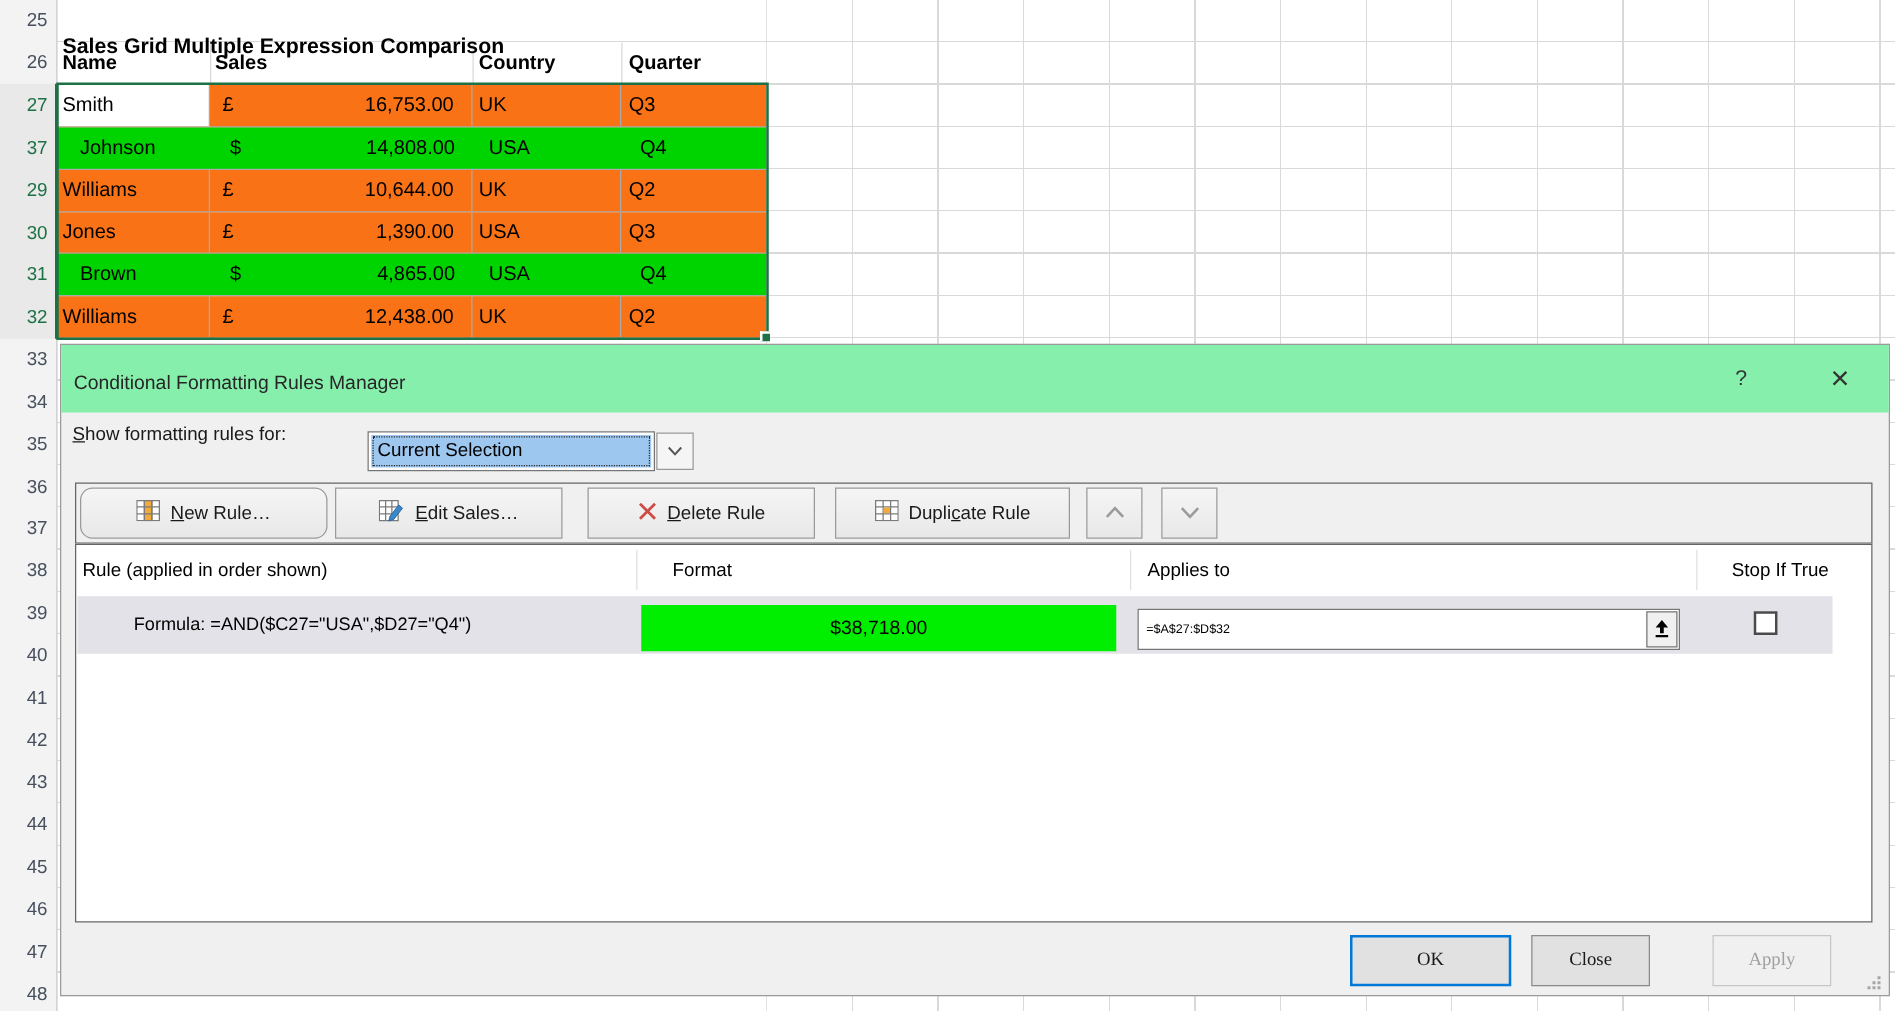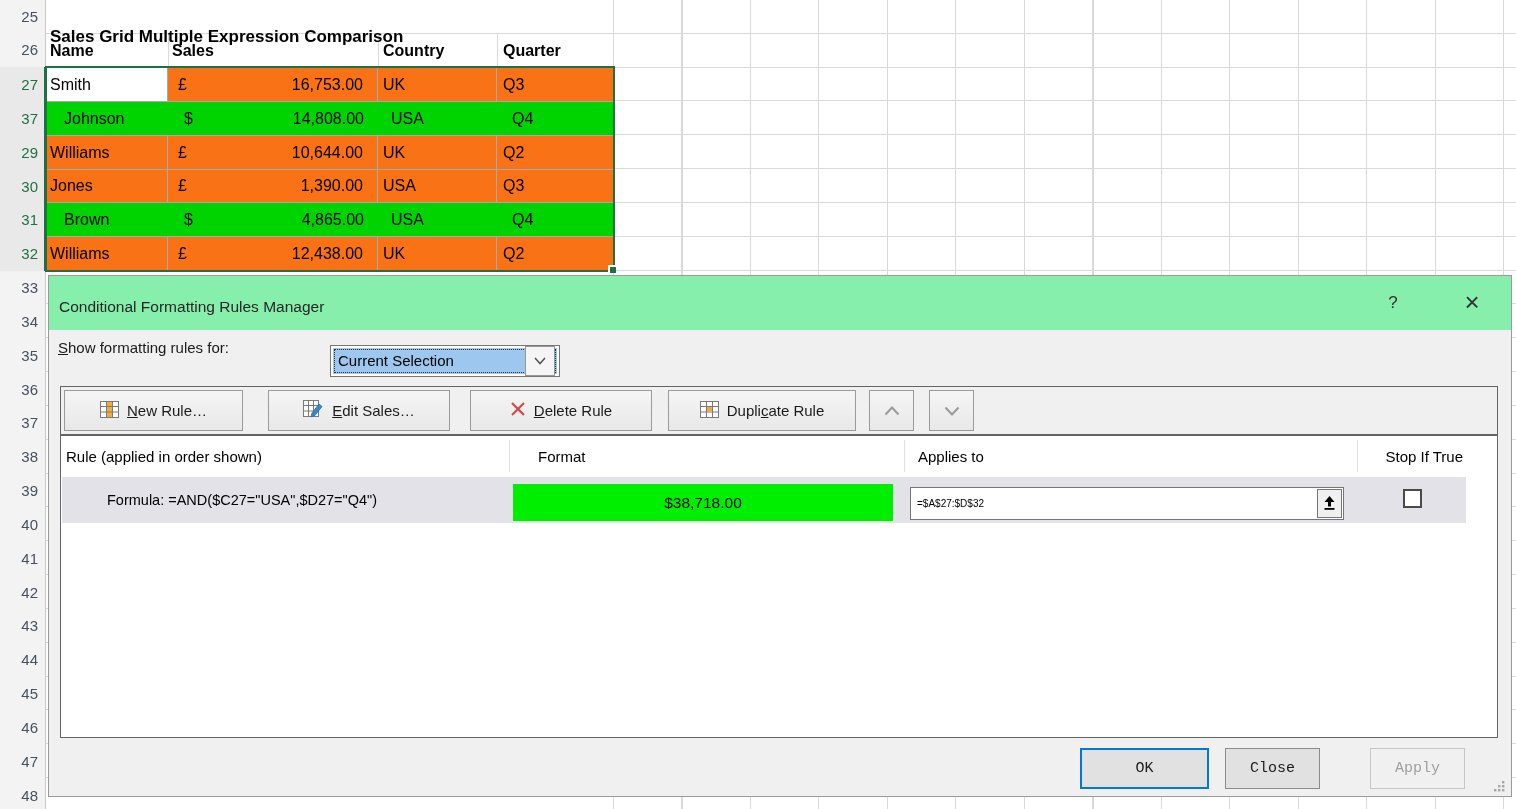--- a/index.html
+++ b/index.html
@@ -56,7 +56,7 @@
 
   #show-label { position:absolute; left:9px; top:63px; }
   .mn { text-decoration:underline; }
-  #combo { position:absolute; left:245px; top:69px; width:230px; height:32px; background:#fff; border:1px solid #767676;margin-left:36px; }
+  #combo { position:absolute; left:245px; top:69px; width:230px; height:32px; background:#fff; border:1px solid #767676; }
   #combo-text { position:absolute; inset:2px; background:#9dc7ef; outline:1px dotted #2b2b2b; outline-offset:-2px;
     line-height:26px; padding-left:5px; color:#000; }
   #combo-arrow { position:absolute; left:476px; top:70px; width:30px; height:30px; background:#f5f5f5;

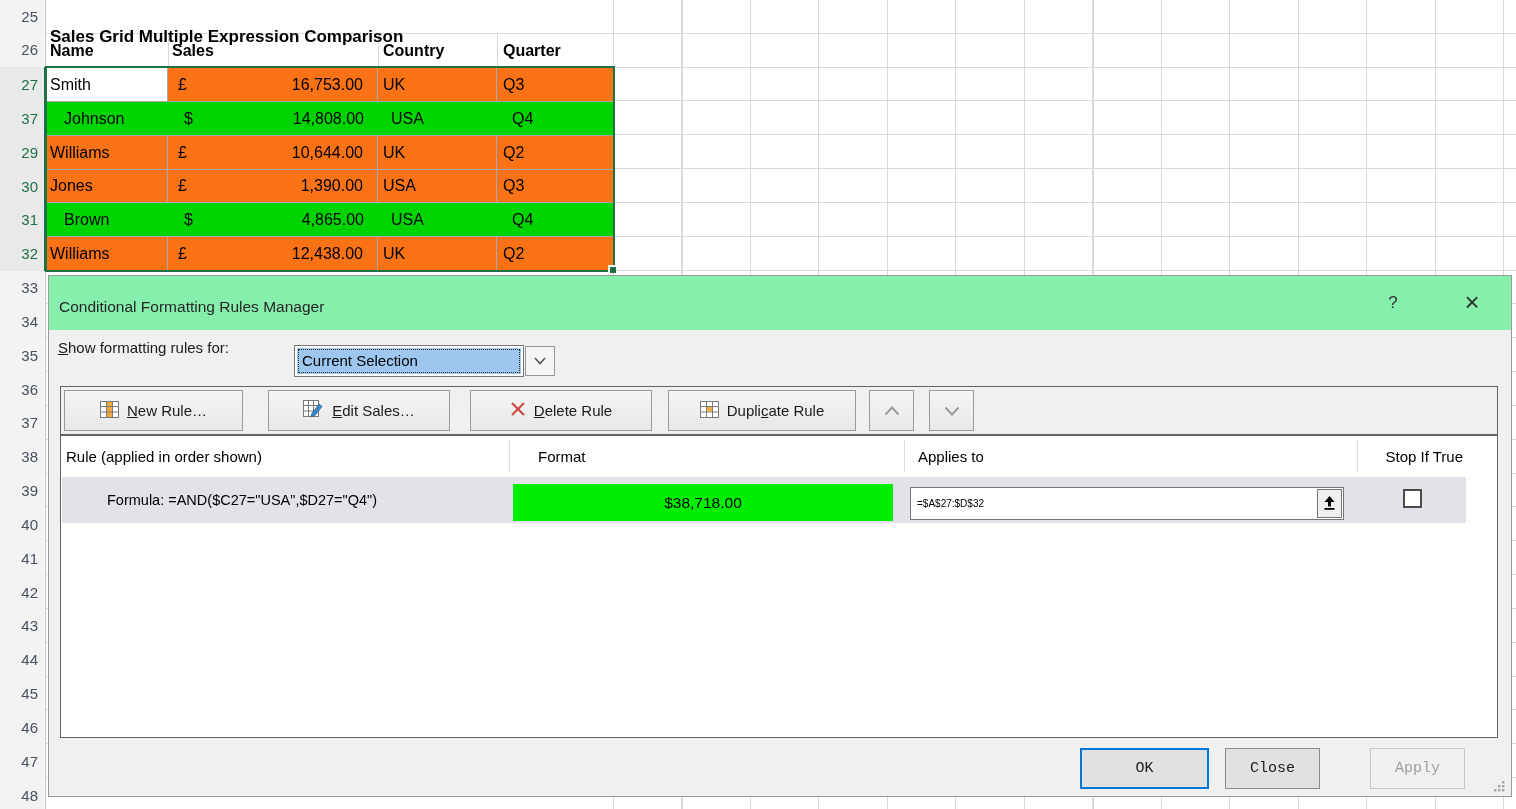--- a/index.html
+++ b/index.html
@@ -67,7 +67,7 @@
   .tbtn { position:absolute; top:114px; height:41px; background:linear-gradient(#f5f5f5,#e8e8e8);
     border:1px solid #9a9a9a; display:flex; align-items:center; justify-content:center; gap:8px;
     font-size:15px; color:#1a1a1a; cursor:pointer; }
-  #btn-new    { left:15px;  width:179px; }
+  #btn-new    { left:15px;  width:198px;border-radius:10px; }
   #btn-edit   { left:219px; width:182px; }
   #btn-delete { left:421px; width:182px; }
   #btn-dup    { left:619px; width:188px; }

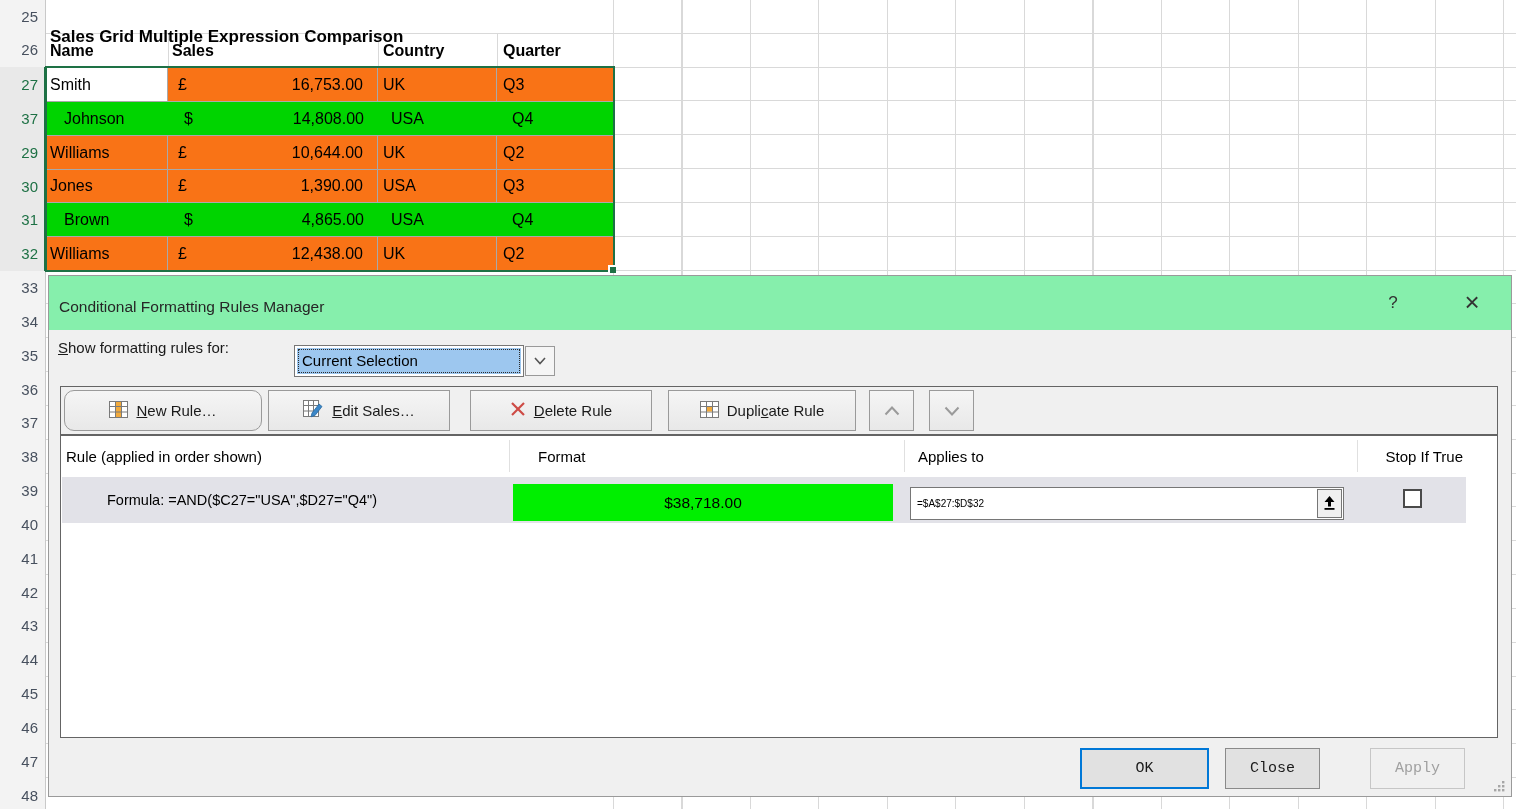--- a/index.html
+++ b/index.html
@@ -94,7 +94,7 @@
     appearance:none; -webkit-appearance:none; background:#fff; border:2px solid #4a4a4a; cursor:pointer; }
 
   .dlg-btn { position:absolute; top:472px; height:41px; background:#e1e1e1; border:1px solid #8a8a8a;
-    font-family:Liberation Mono, monospace; font-size:15px; color:#1a1a1a; cursor:pointer; }
+    font-family:Liberation Serif, serif; font-size:15px; color:#1a1a1a; cursor:pointer; }
   #btn-ok    { left:1031px; width:129px; border:2px solid #0078d7; }
   #btn-close { left:1176px; width:95px; }
   #btn-apply { left:1321px; width:95px; background:#f0f0f0; border:1px solid #c6c6c6; color:#a0a0a0; }

